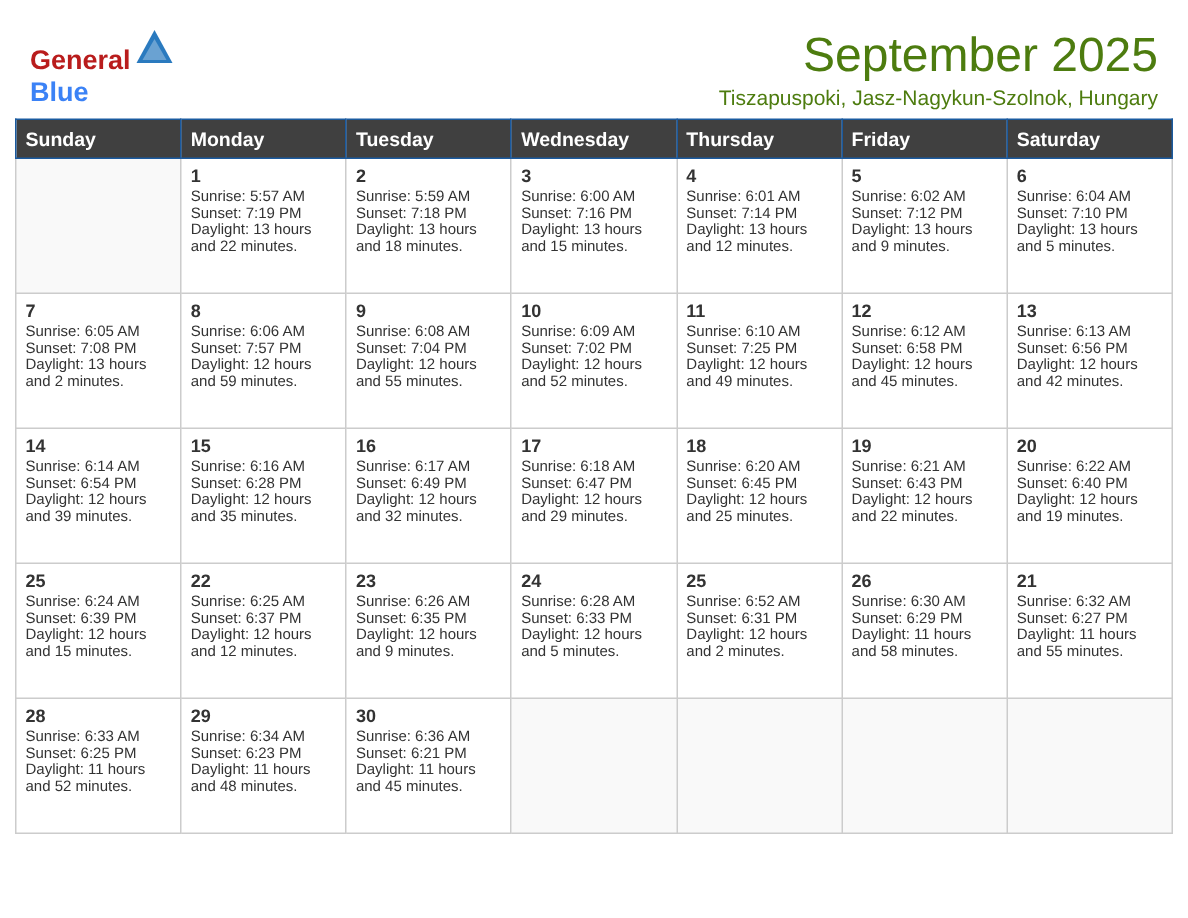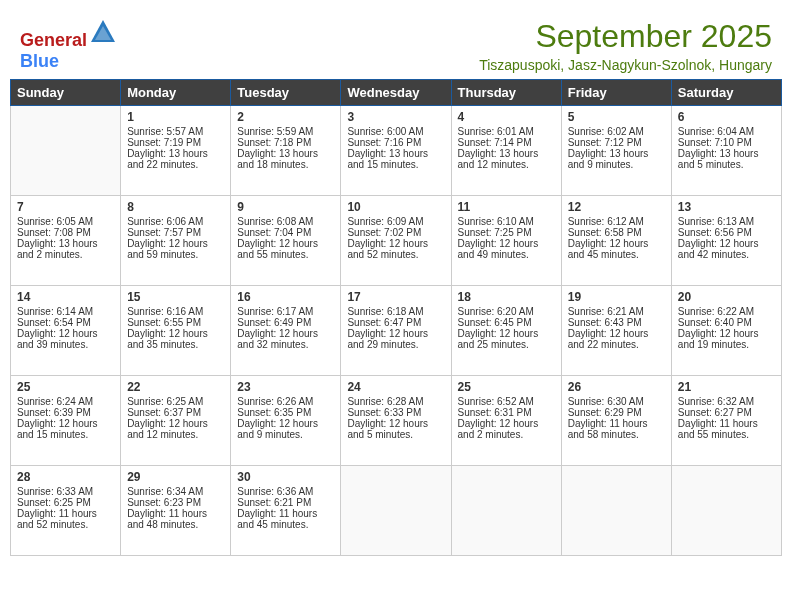--- a/index.html
+++ b/index.html
@@ -213,7 +213,7 @@
         <td>
           <span class="day-num">15</span>
           <div>Sunrise: 6:16 AM</div>
-          <div>Sunset: 6:55 PM</div>
+          <div>Sunset: 6:28 PM</div>
           <div>Daylight: 12 hours</div>
           <div>and 35 minutes.</div>
         </td>

